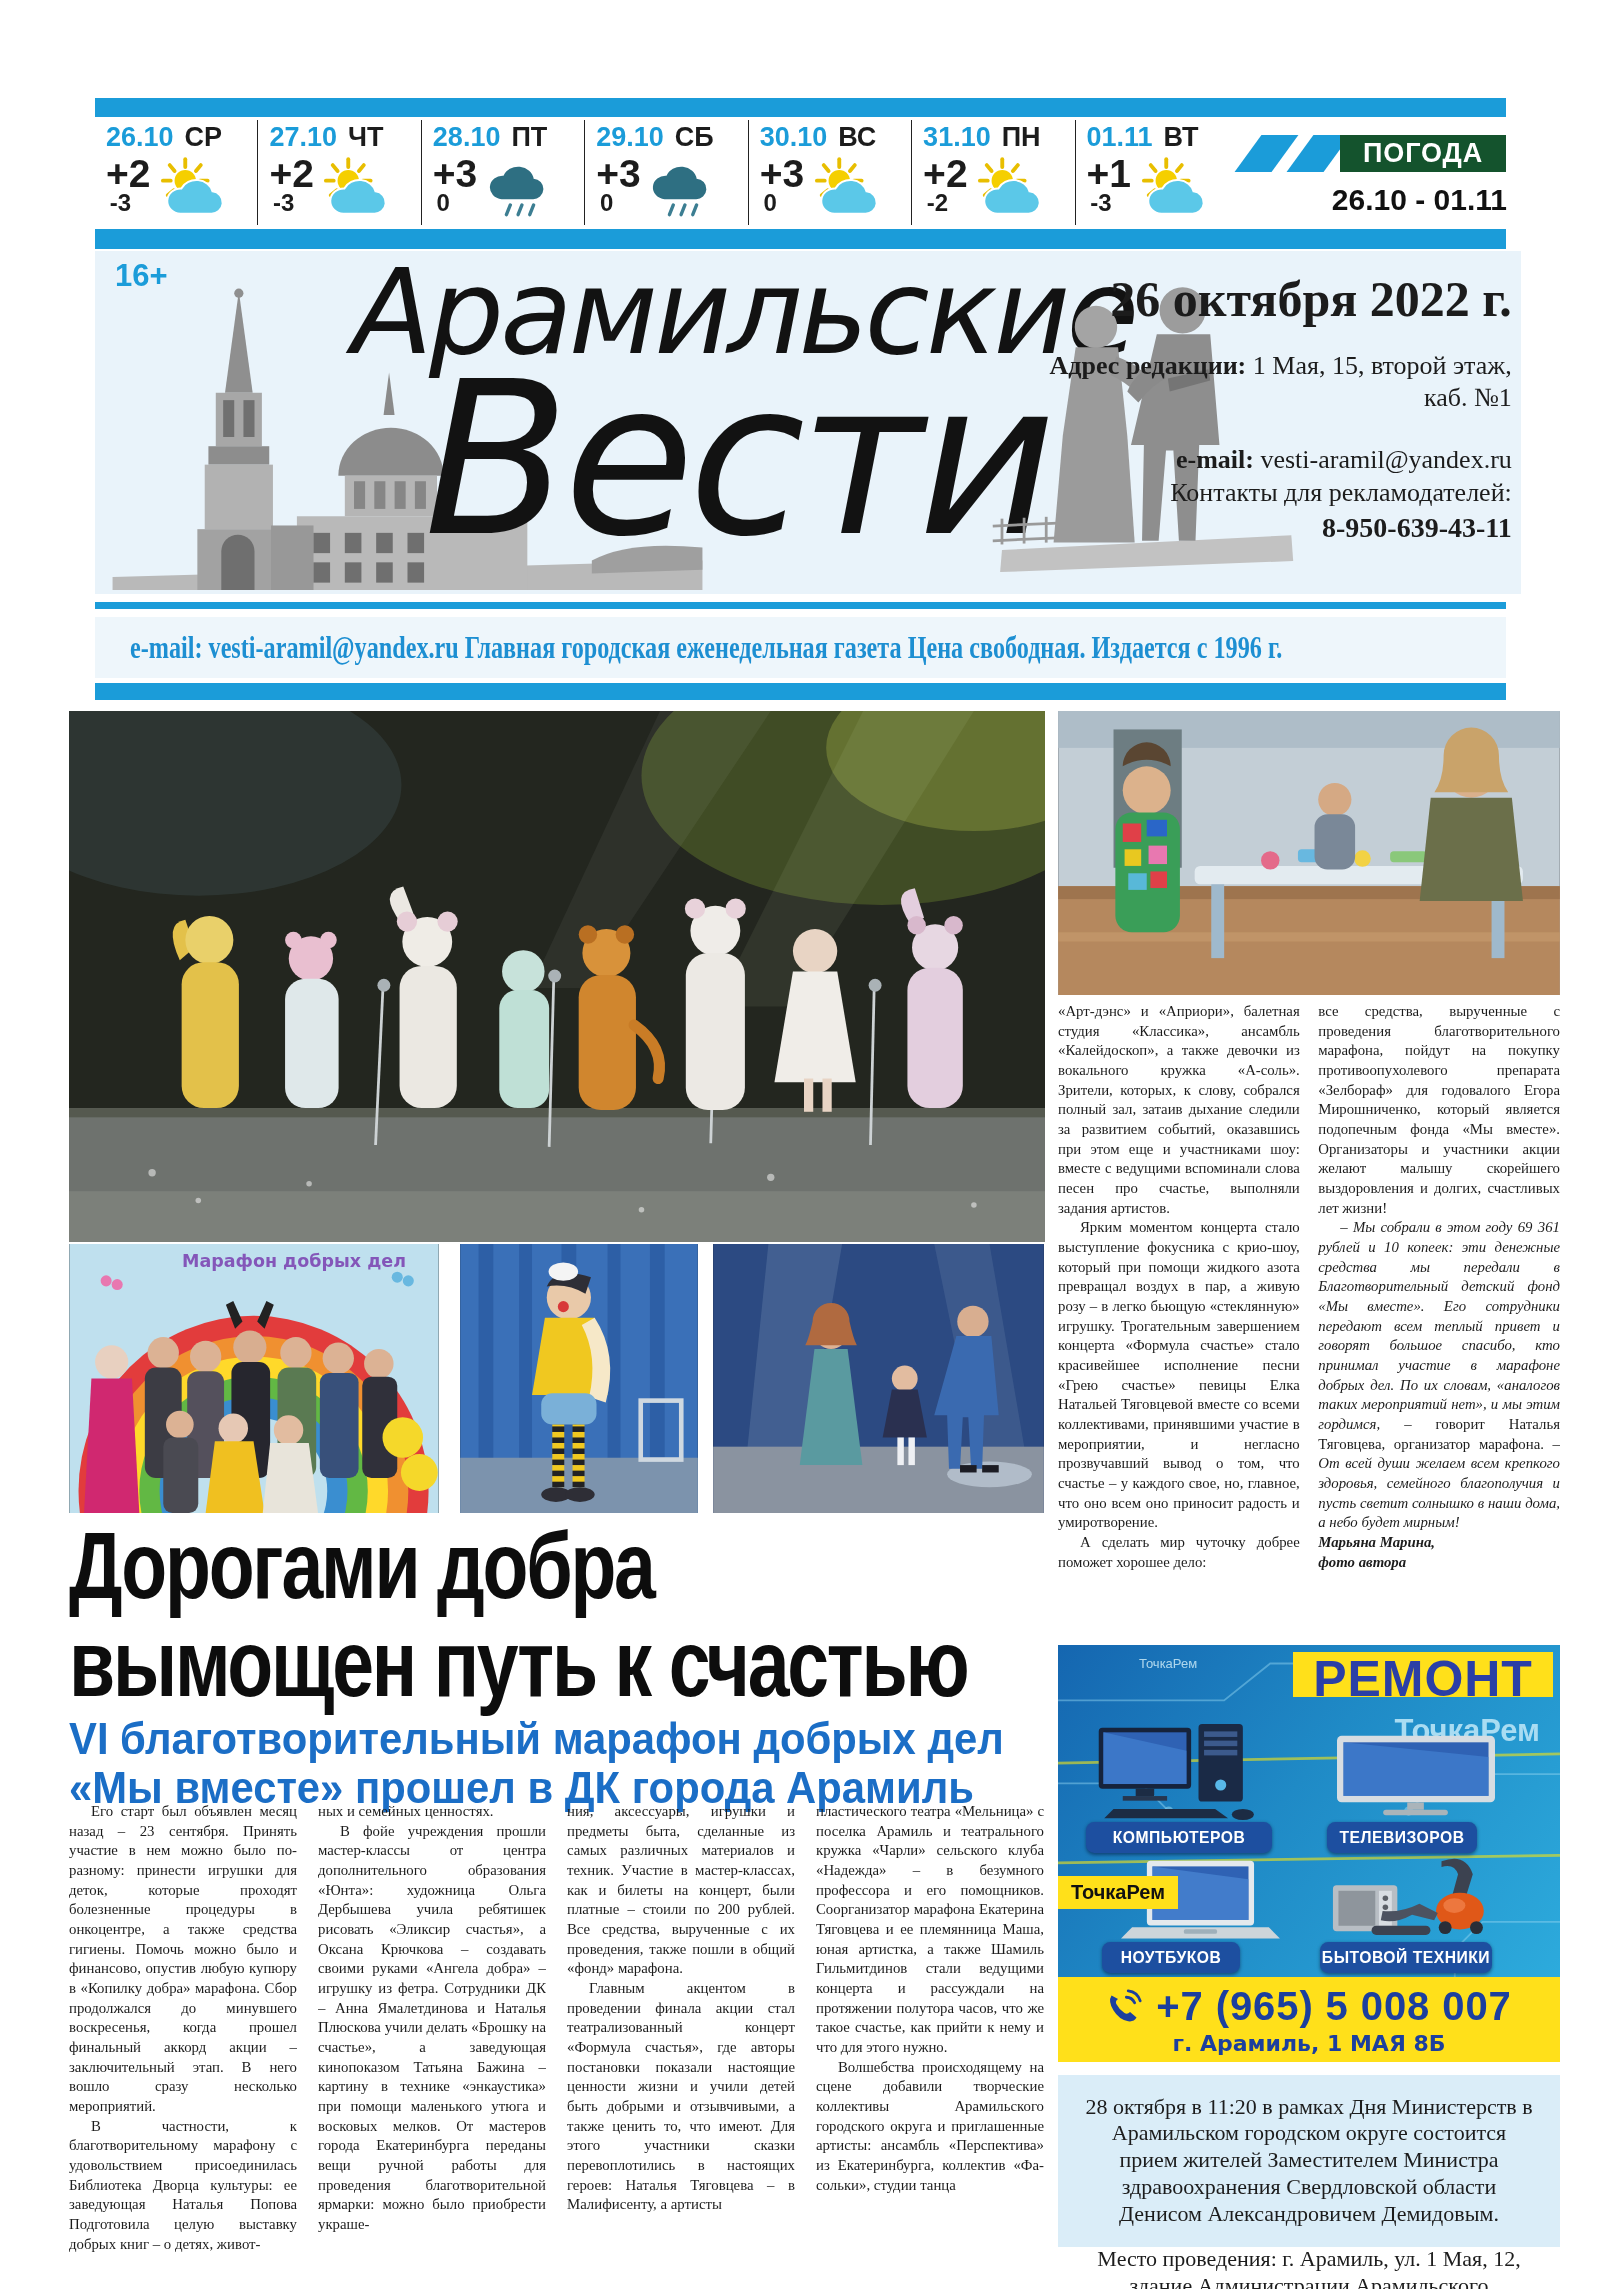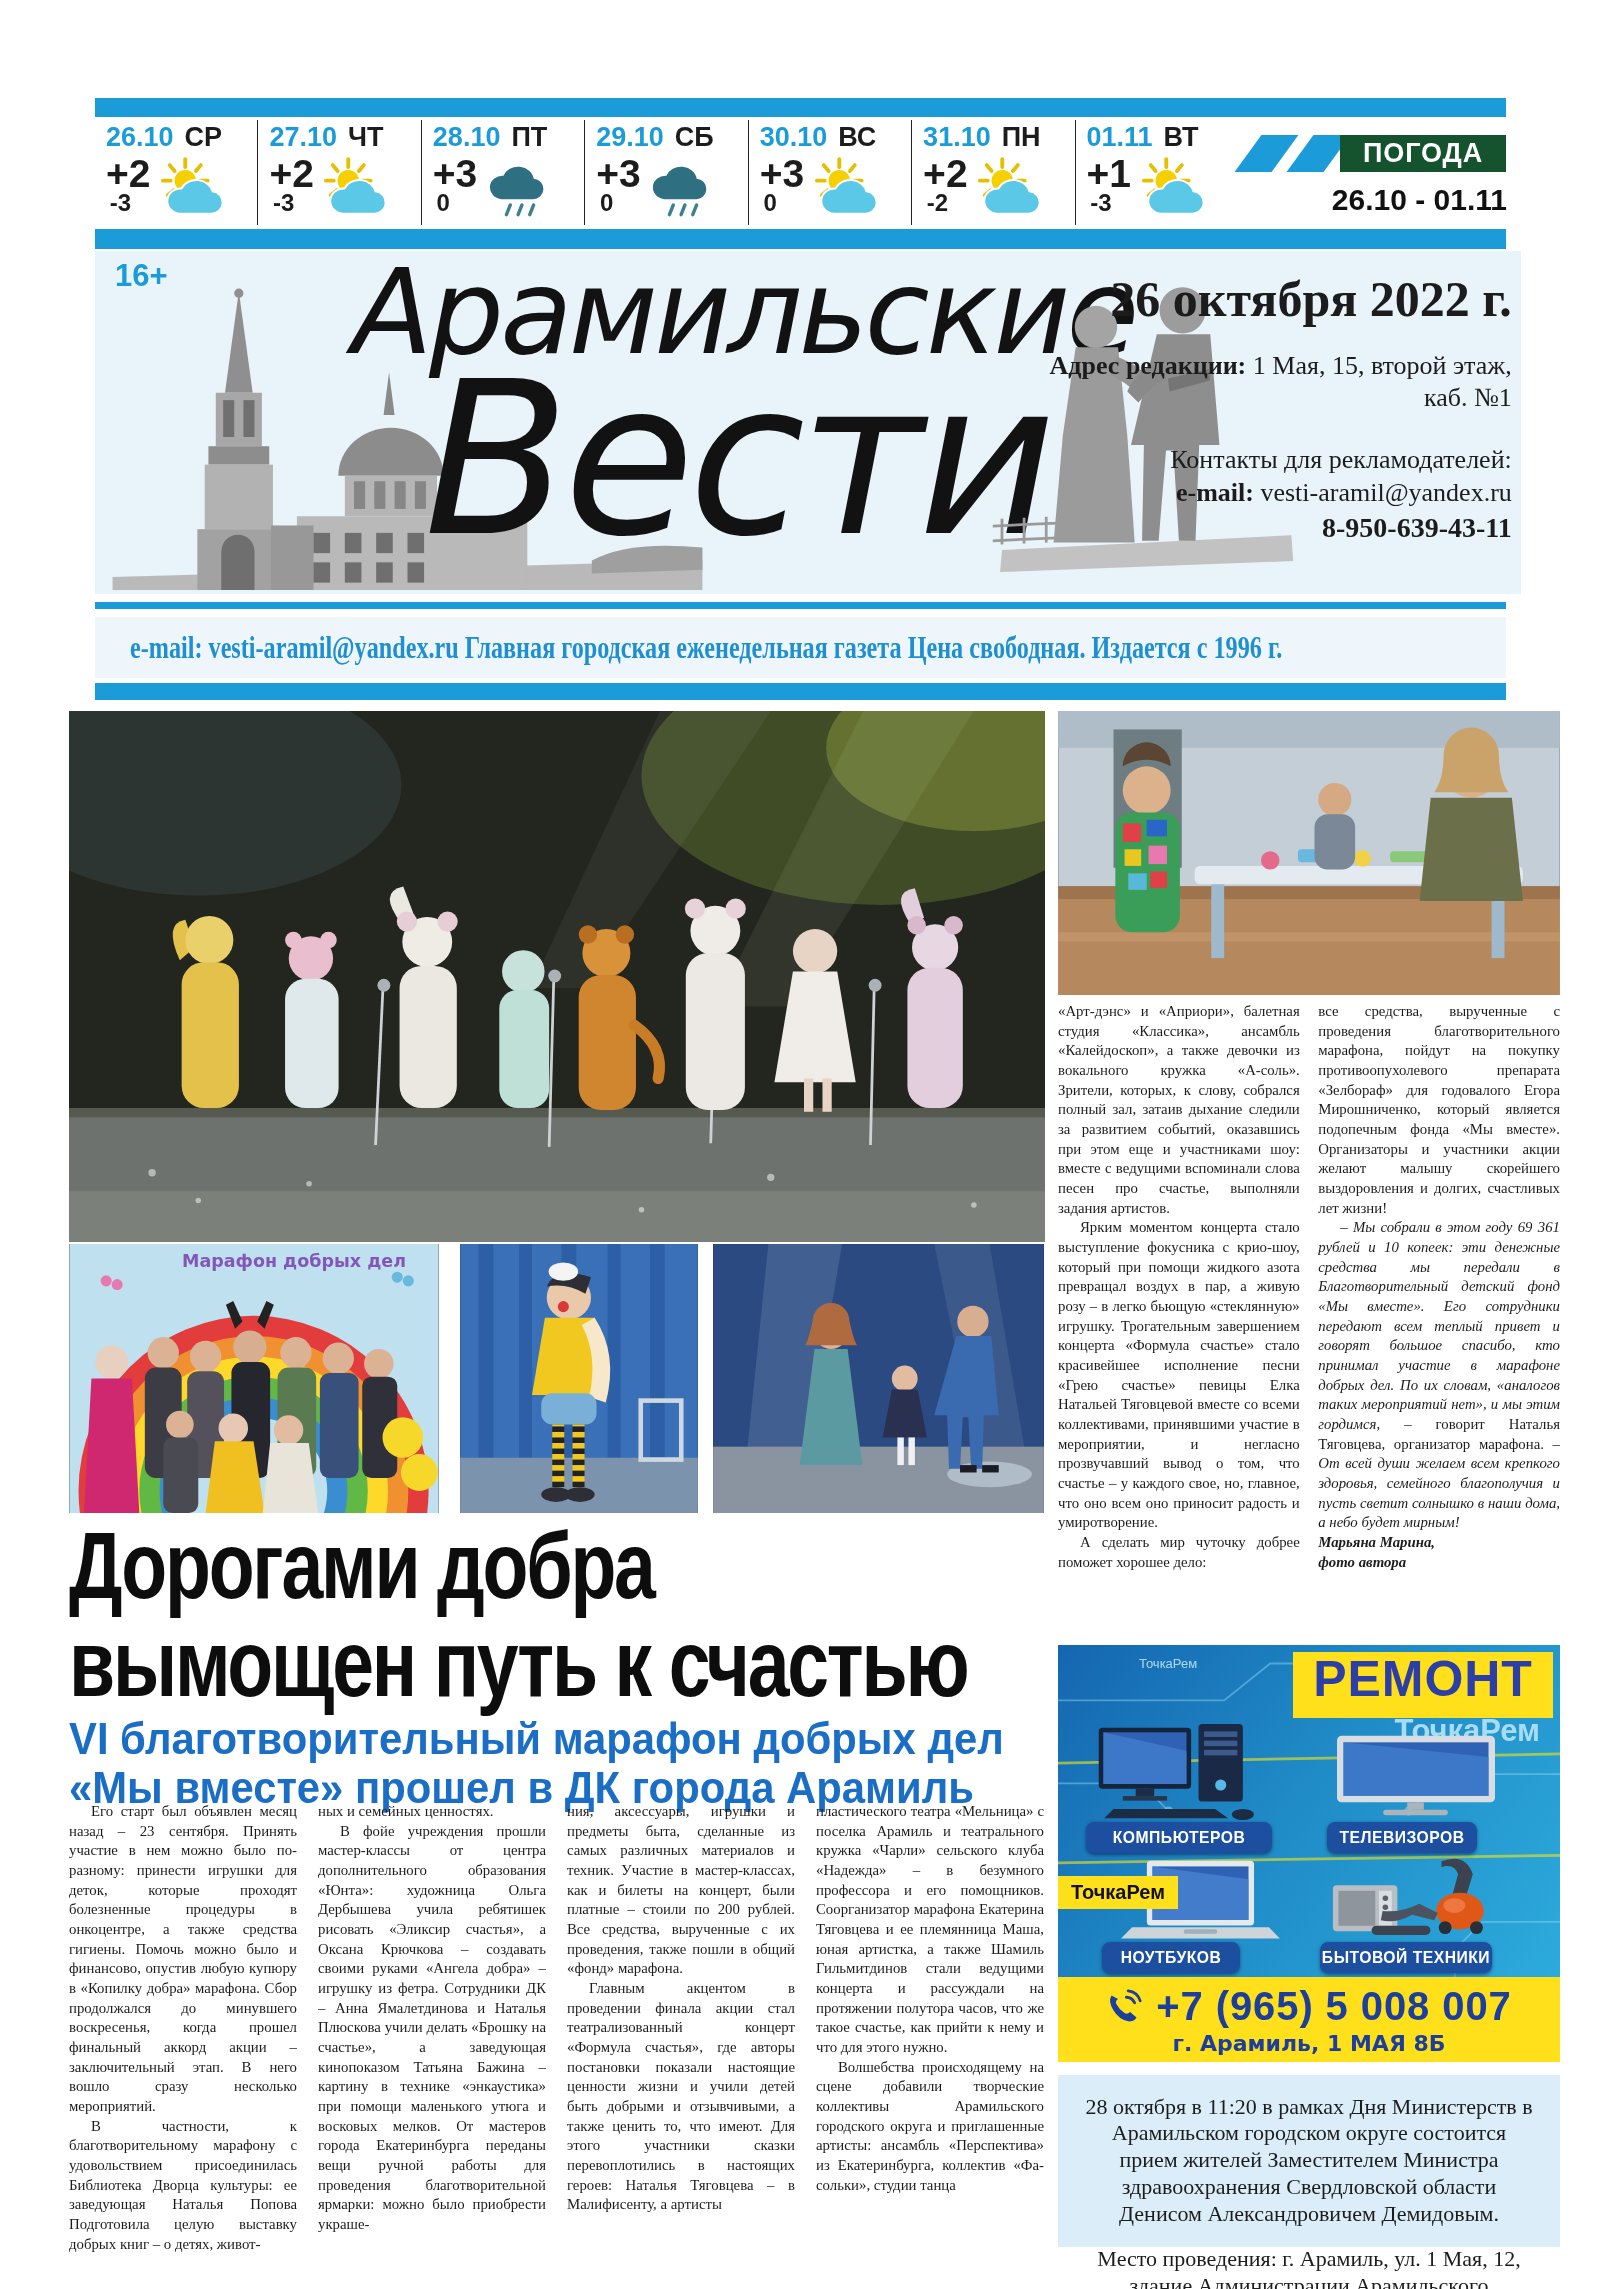--- a/index.html
+++ b/index.html
@@ -345,8 +345,8 @@
     <div class="mdate">26 октября 2022 г.</div>
     <div class="addr"><b>Адрес редакции:</b><span> 1 Мая, 15, второй этаж, каб. №1</span></div>
     <div class="contact">
+      <div><b>e-mail:</b><span> vesti-aramil@yandex.ru</span></div>
       <div>Контакты для рекламодателей:</div>
-      <div><b>e-mail:</b><span> vesti-aramil@yandex.ru</span></div>
       <div class="ph">8-950-639-43-11</div>
     </div>
   </div>

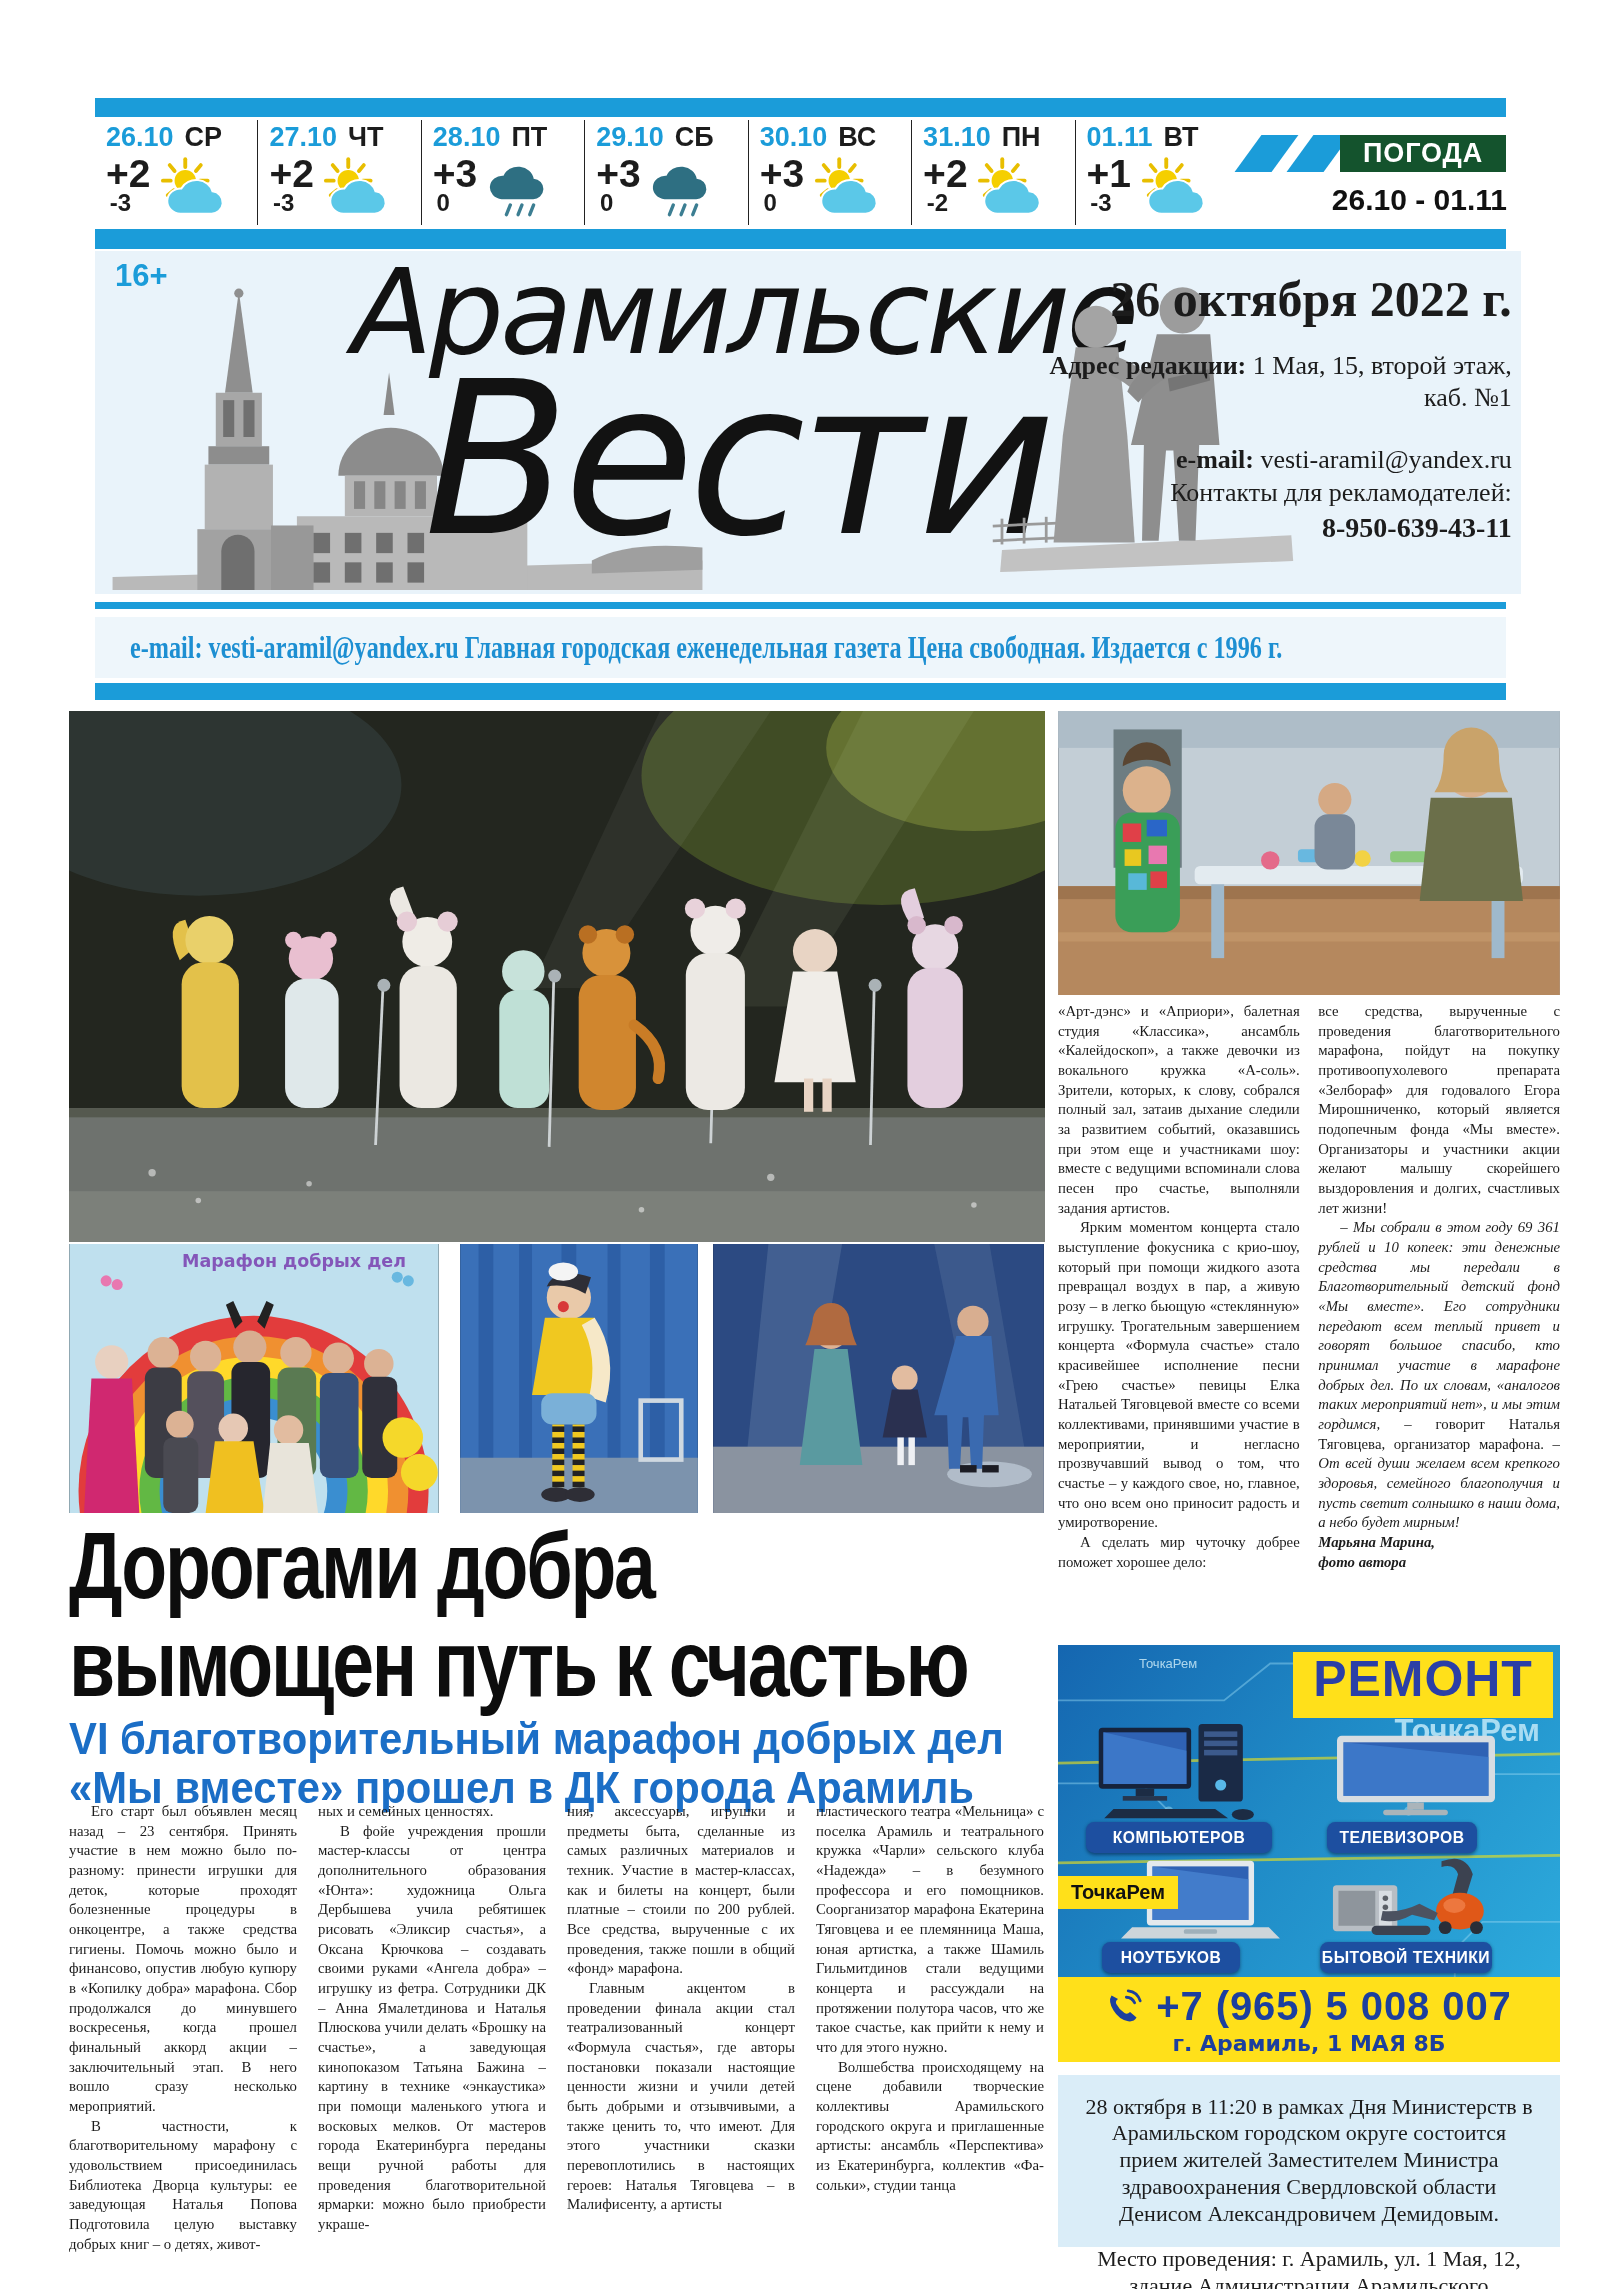--- a/index.html
+++ b/index.html
@@ -91,7 +91,7 @@
   .ad{position:absolute;left:1058px;top:1645px;width:502px;height:417px;overflow:hidden;
     background:linear-gradient(128deg,#1566b0 0%,#1f8ac6 42%,#2fb0e0 100%);}
   .ad .circuits{position:absolute;inset:0;opacity:.8;}
-  .ad-title{position:absolute;left:235px;top:7.4px;width:260px;height:66px;background:#ffe01a;
+  .ad-title{position:absolute;left:235px;top:7.4px;width:260px;height:45px;background:#ffe01a;
     font-family:"Liberation Sans",sans-serif;font-weight:bold;font-size:50px;color:#2b3fa6;text-align:center;line-height:55px;letter-spacing:0.9px;}
   .ad-brand{position:absolute;right:20px;top:68px;font-family:"Liberation Sans",sans-serif;font-weight:bold;font-size:31px;color:#a9dcf2;}
   .ad-watermark{position:absolute;left:81px;top:11px;font-family:"Liberation Sans",sans-serif;font-size:13px;color:#c8e8f6;opacity:.85;}

